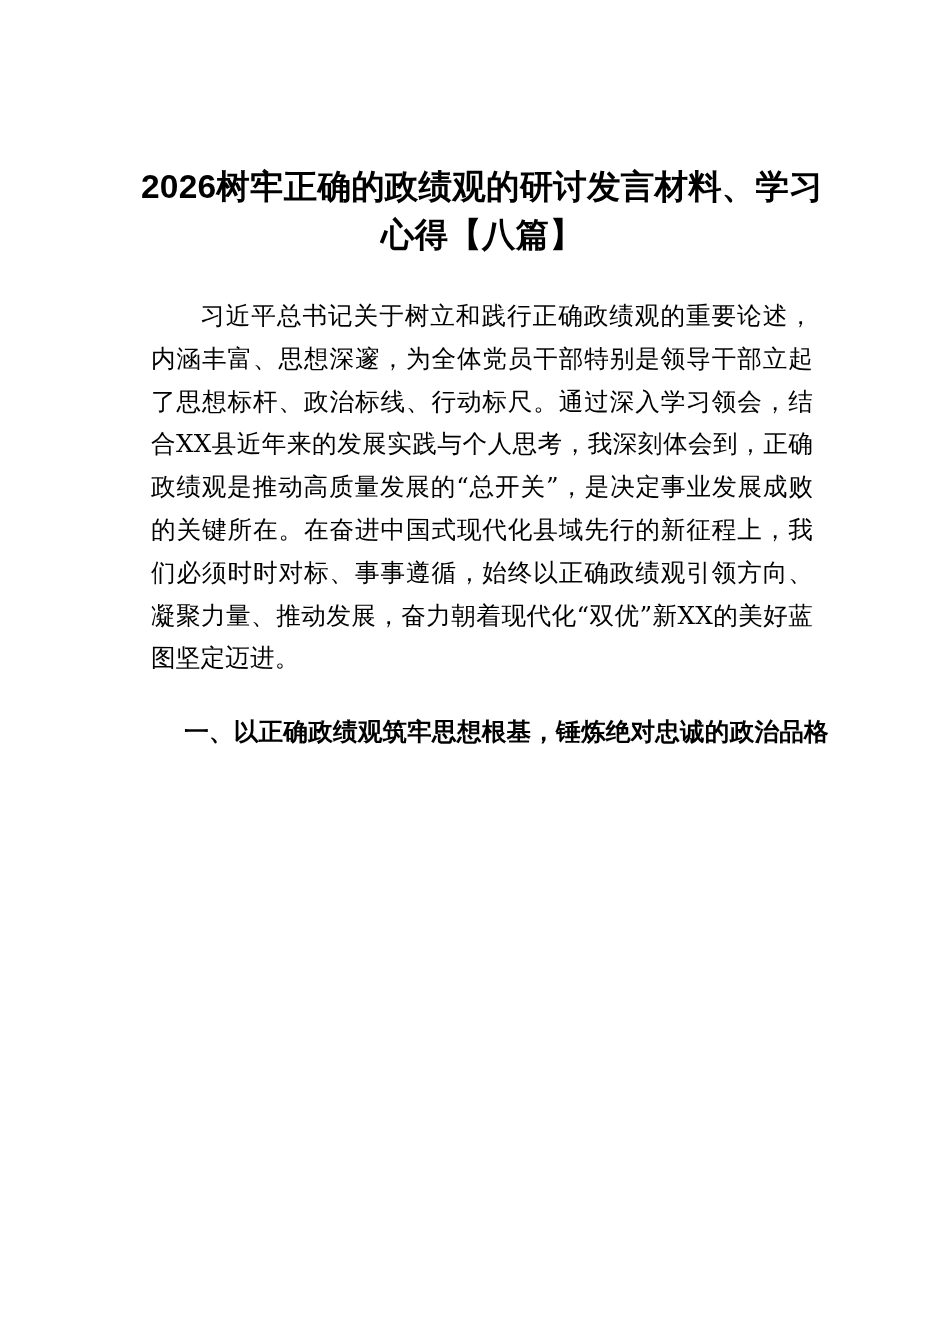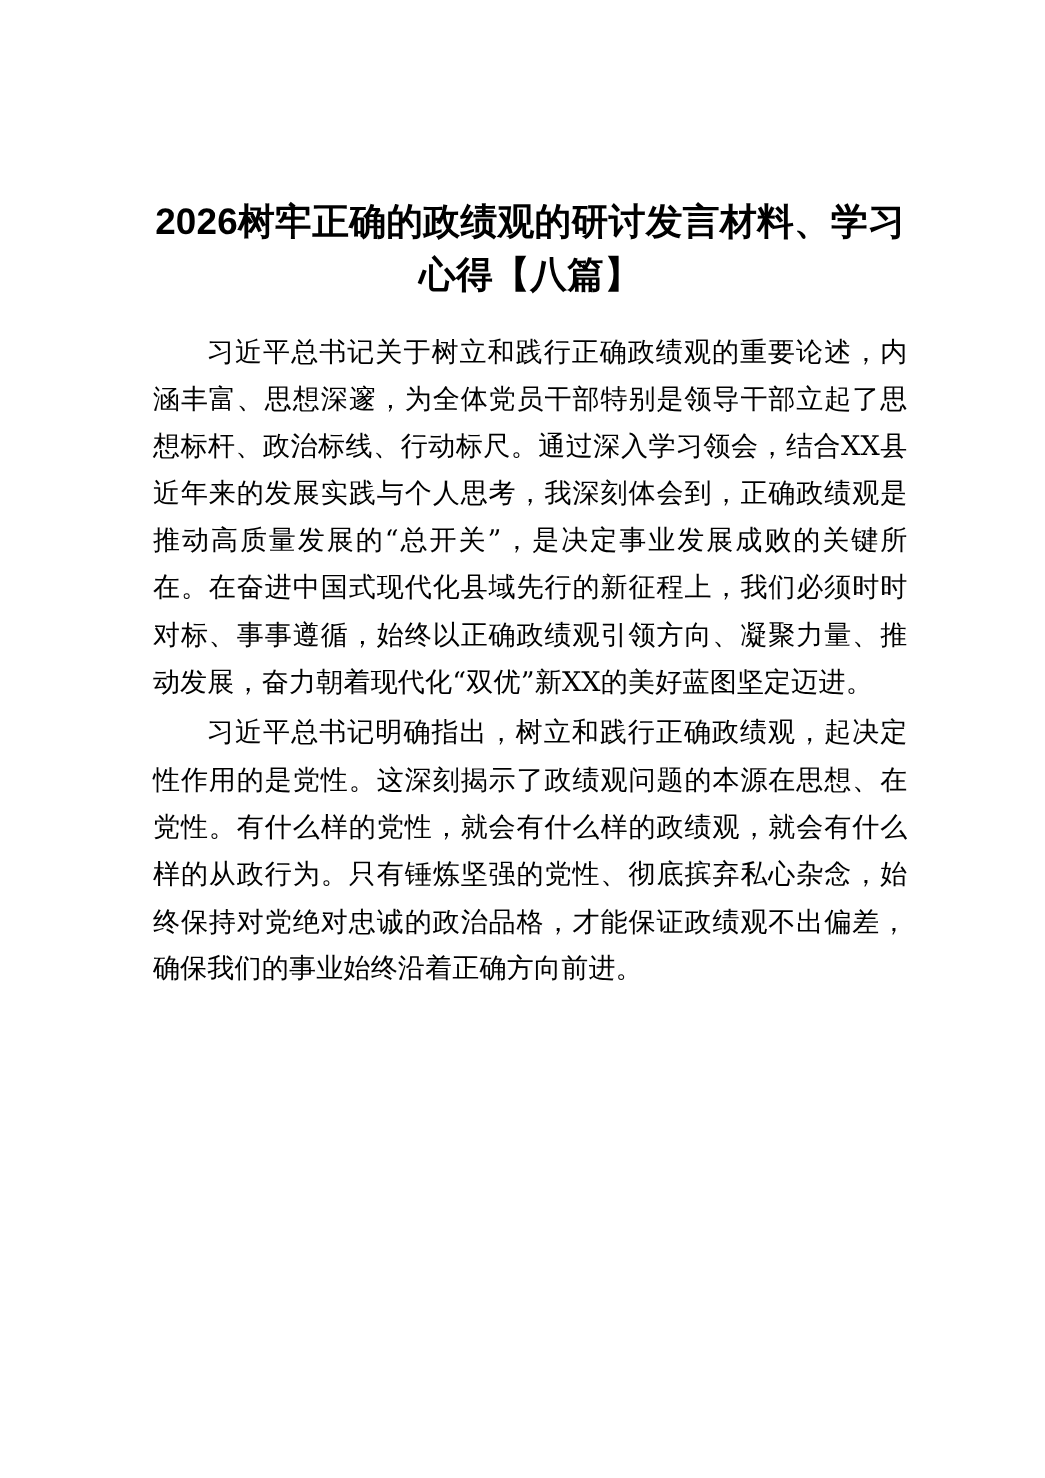--- a/index.html
+++ b/index.html
@@ -25,7 +25,7 @@
   .content {
     position: absolute;
     left: 135px;
-    top: 16px;
+    top: 0;
     width: 694px;
   }
 

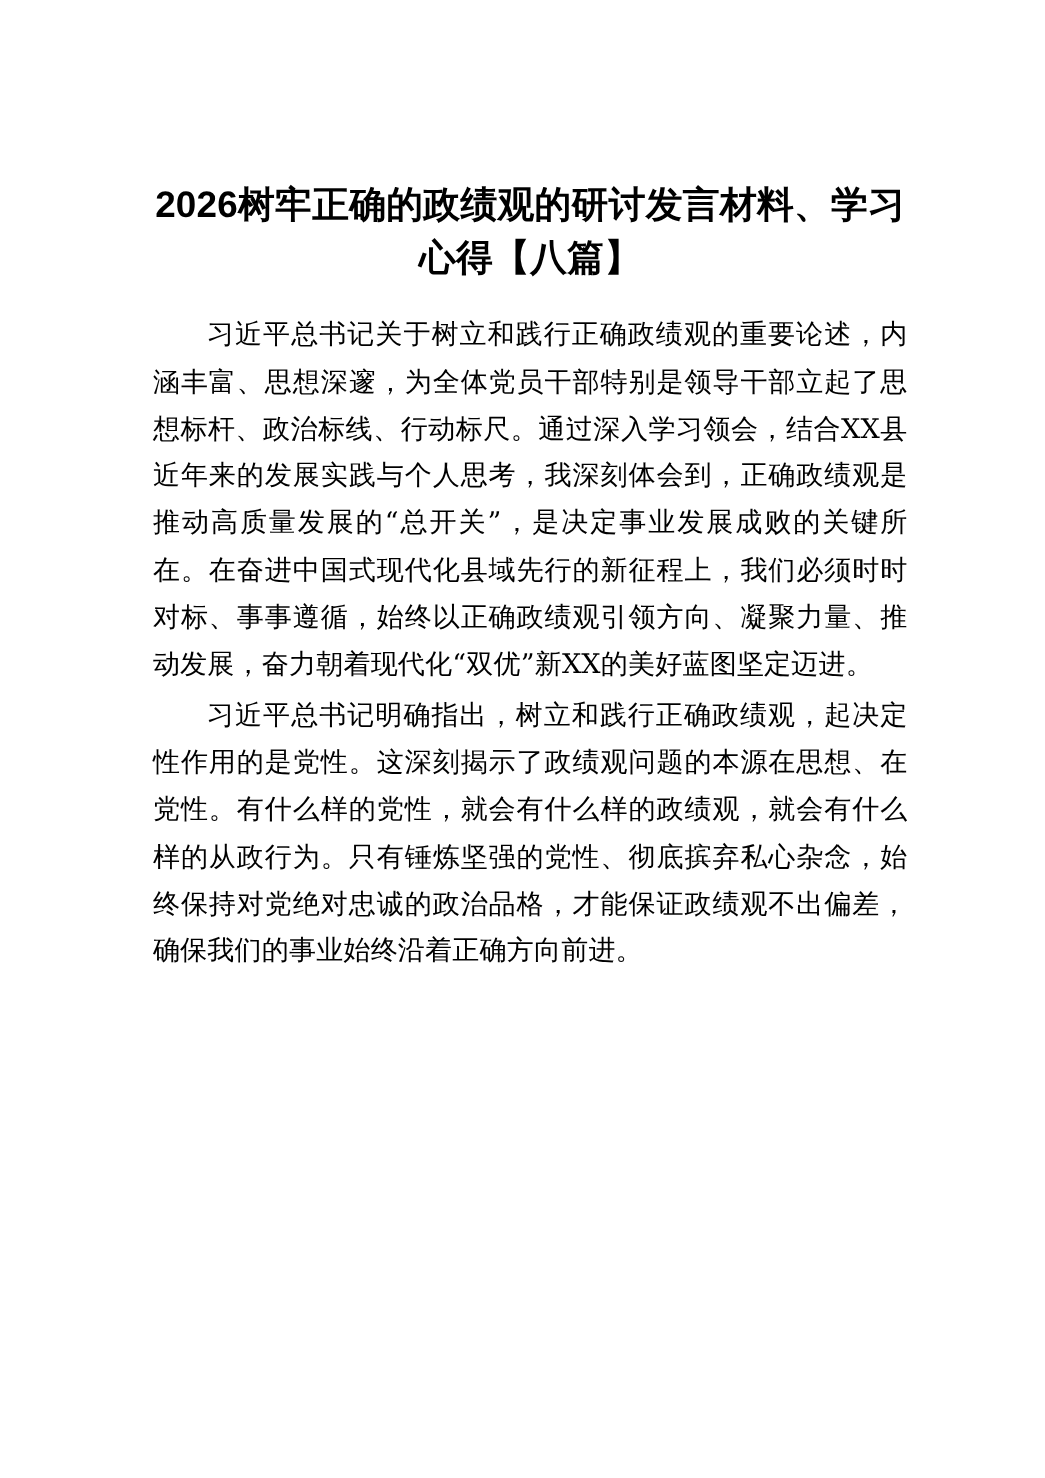--- a/index.html
+++ b/index.html
@@ -60,7 +60,7 @@
 
   
   .para {
-    margin: 4px;
+    margin: 16px;
     font-size: 24.6px;
     line-height: 42.8px;
     text-align: justify;

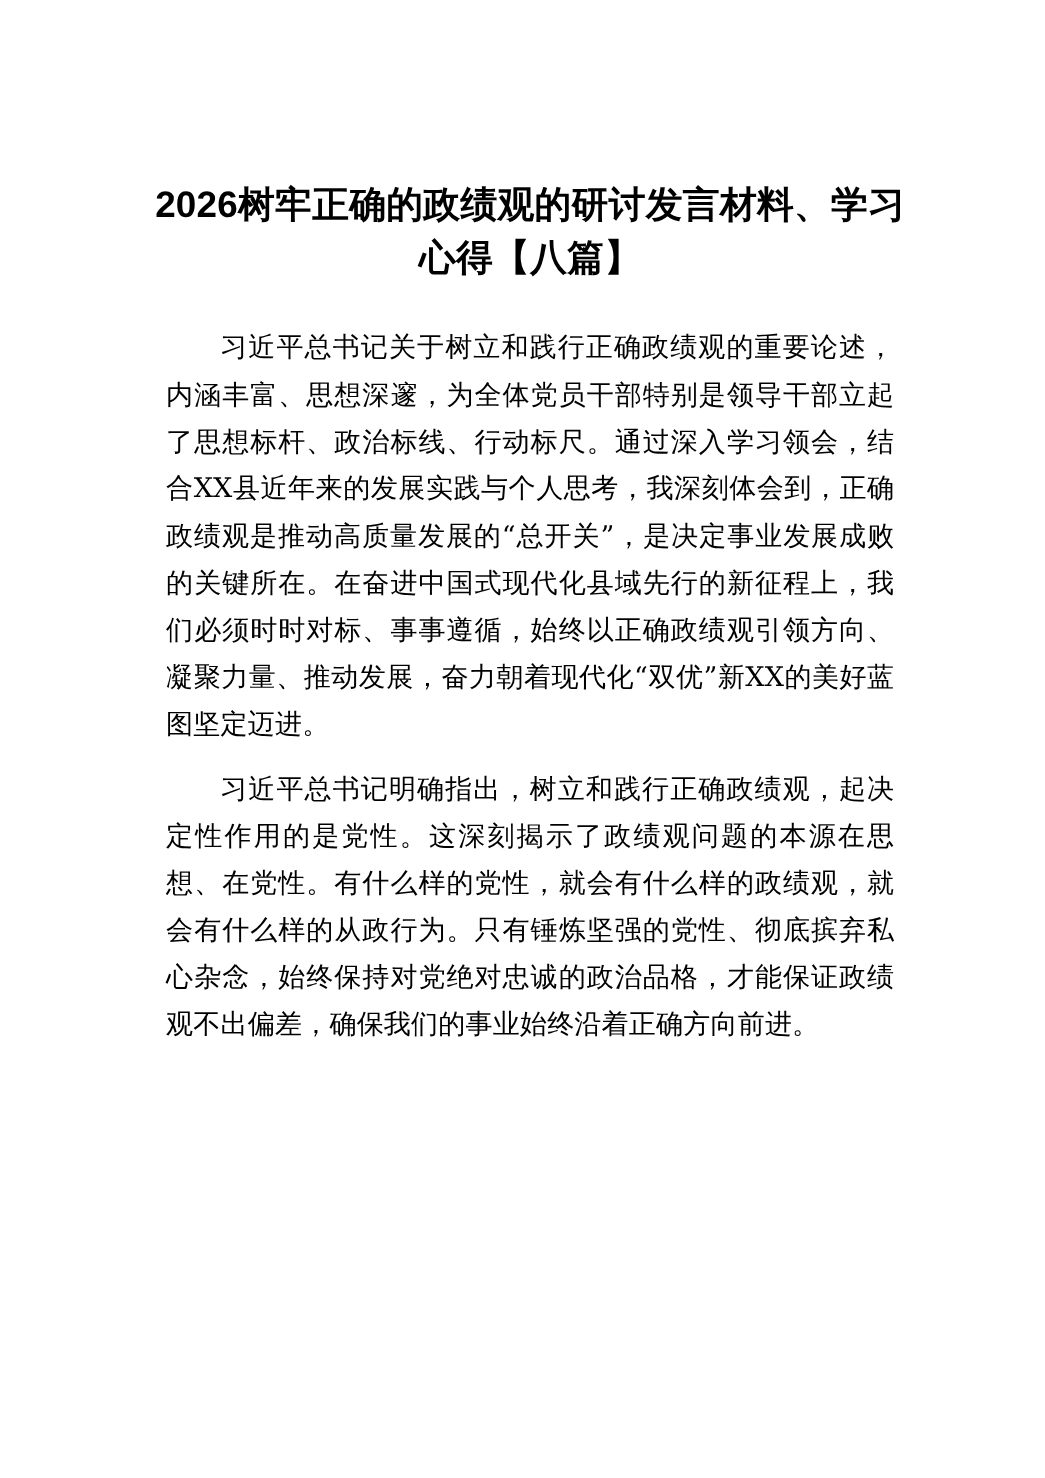--- a/index.html
+++ b/index.html
@@ -101,6 +101,7 @@
 
     <p class="para first">习近平总书记关于树立和践行正确政绩观的重要论述，内涵丰富、思想深邃，为全体党员干部特别是领导干部立起了思想标杆、政治标线、行动标尺。通过深入学习领会，结合XX县近年来的发展实践与个人思考，我深刻体会到，正确政绩观是推动高质量发展的“总开关”，是决定事业发展成败的关键所在。在奋进中国式现代化县域先行的新征程上，我们必须时时对标、事事遵循，始终以正确政绩观引领方向、凝聚力量、推动发展，奋力朝着现代化“双优”新XX的美好蓝图坚定迈进。</p>
 
+    <h2 class="section-heading">一、以正确政绩观筑牢思想根基，锤炼绝对忠诚的政治品格</h2>
 
     <p class="para">习近平总书记明确指出，树立和践行正确政绩观，起决定性作用的是党性。这深刻揭示了政绩观问题的本源在思想、在党性。有什么样的党性，就会有什么样的政绩观，就会有什么样的从政行为。只有锤炼坚强的党性、彻底摈弃私心杂念，始终保持对党绝对忠诚的政治品格，才能保证政绩观不出偏差，确保我们的事业始终沿着正确方向前进。</p>
 

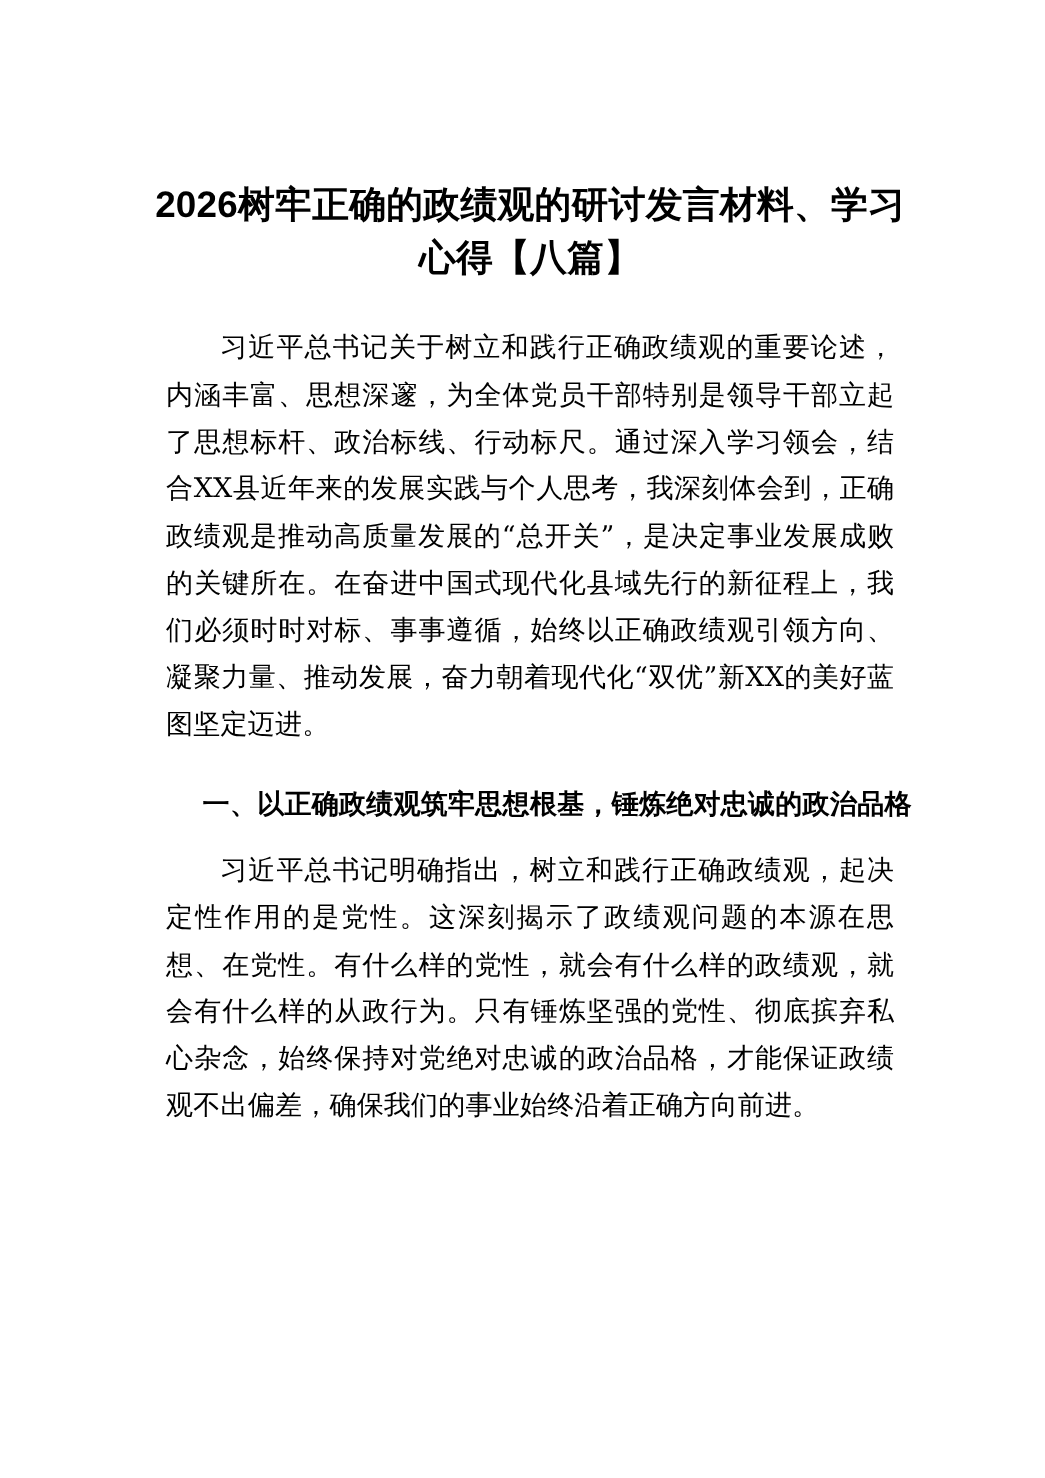--- a/index.html
+++ b/index.html
@@ -103,7 +103,6 @@
 
     <h2 class="section-heading">一、以正确政绩观筑牢思想根基，锤炼绝对忠诚的政治品格</h2>
 
-    <p class="para">习近平总书记明确指出，树立和践行正确政绩观，起决定性作用的是党性。这深刻揭示了政绩观问题的本源在思想、在党性。有什么样的党性，就会有什么样的政绩观，就会有什么样的从政行为。只有锤炼坚强的党性、彻底摈弃私心杂念，始终保持对党绝对忠诚的政治品格，才能保证政绩观不出偏差，确保我们的事业始终沿着正确方向前进。</p>
 
 
   </div>

